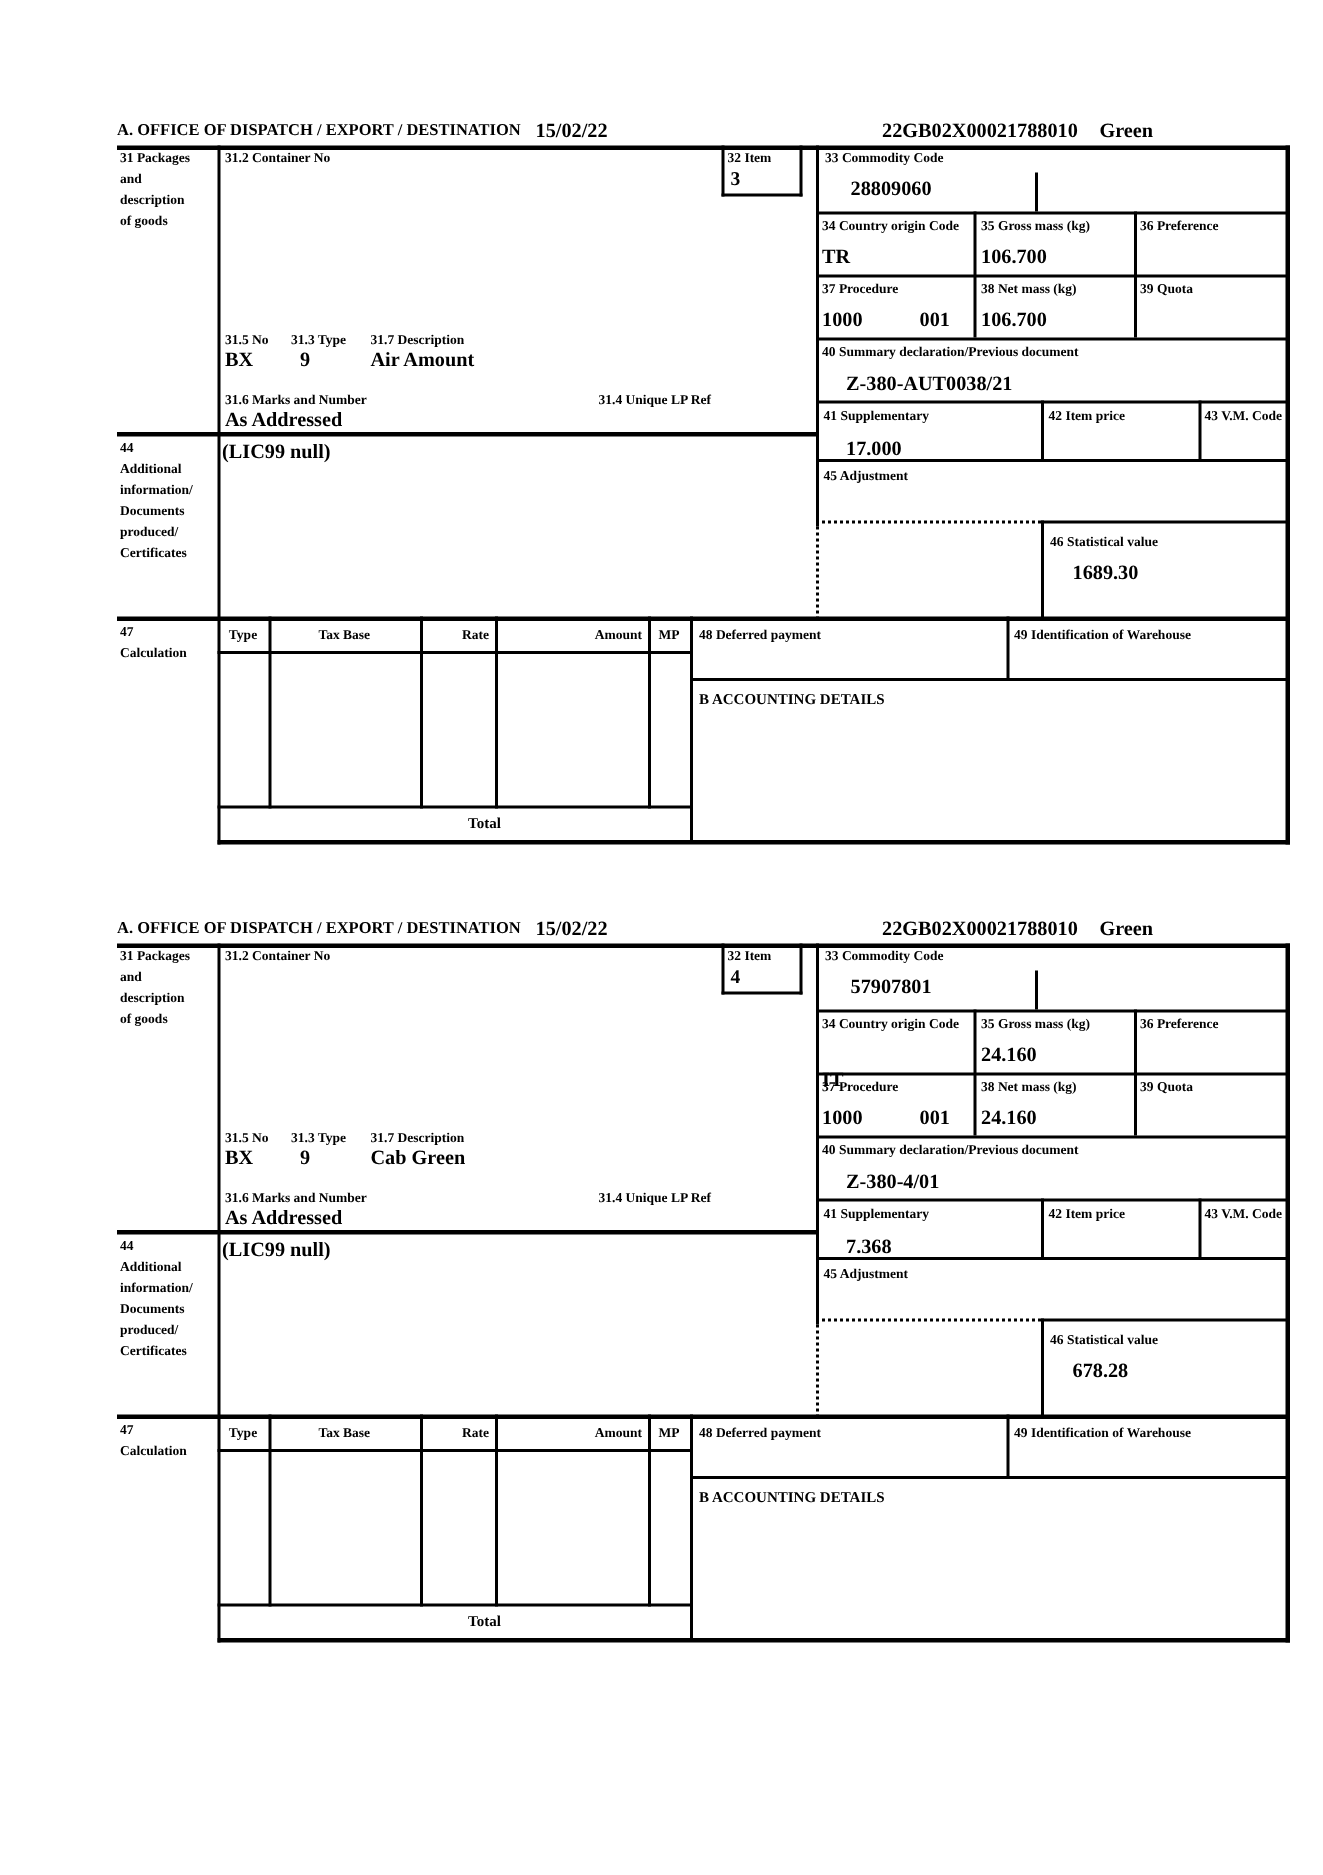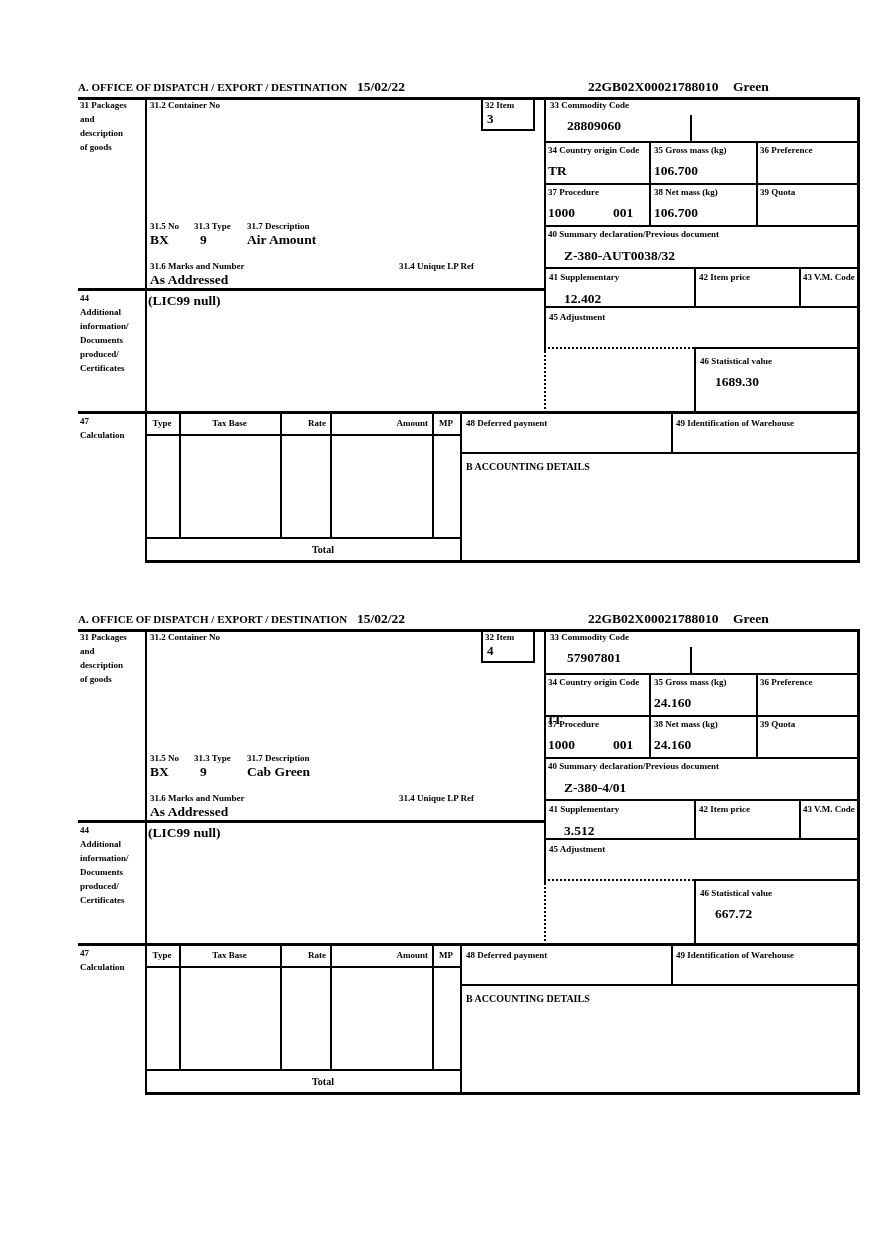--- a/index.html
+++ b/index.html
@@ -84,7 +84,7 @@
     <div class="lb" style="left:760px;top:108px">39 Quota</div>
 
     <div class="lb" style="left:548px;top:150px">40 Summary declaration/Previous document</div>
-    <div class="vl" style="left:564px;top:169px">Z-380-AUT0038/32</div>
+    <div class="vl" style="left:564px;top:169px">Z-380-AUT0038/21</div>
 
     <div class="lb" style="left:150px;top:142px">31.5 No</div>
     <div class="lb" style="left:194px;top:142px">31.3 Type</div>

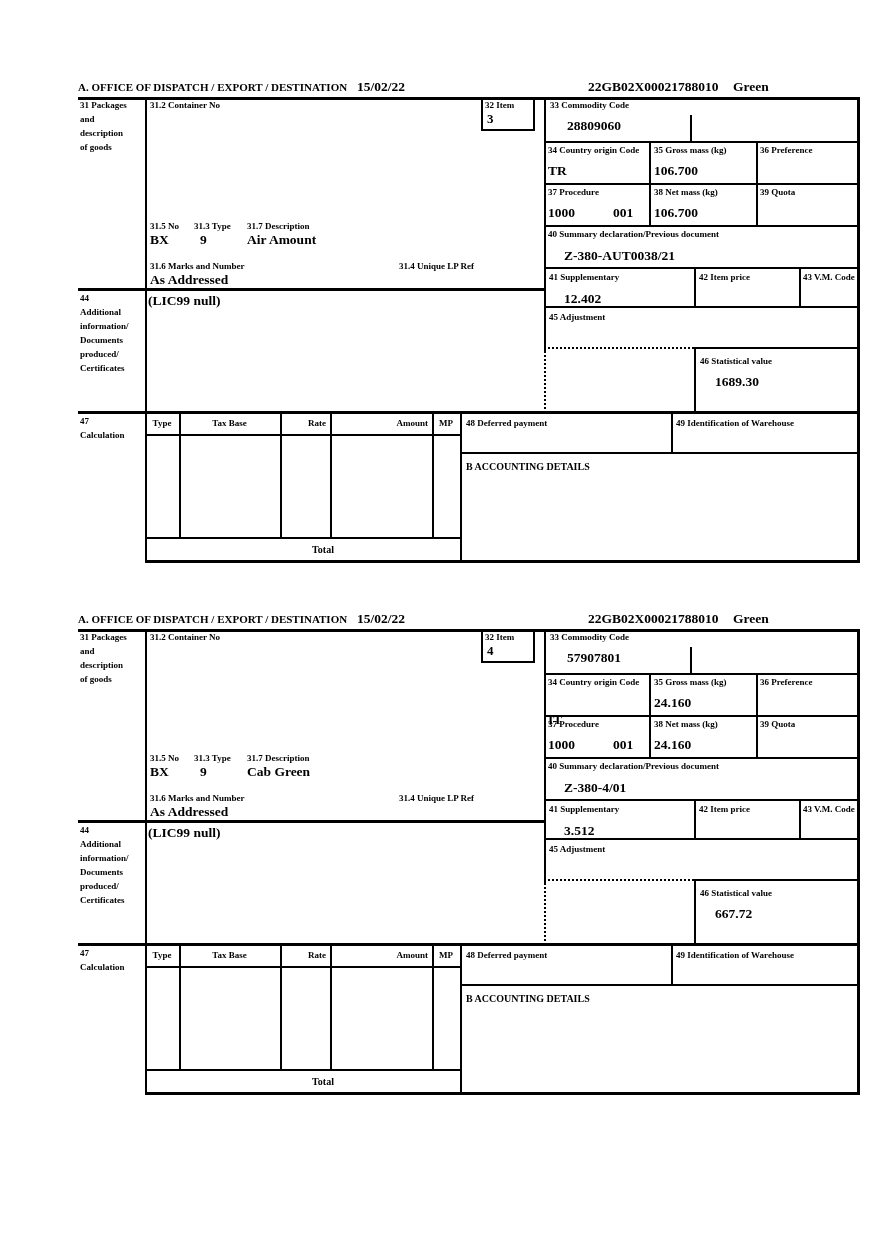--- a/index.html
+++ b/index.html
@@ -98,7 +98,7 @@
     <div class="vl" style="left:150px;top:193px">As Addressed</div>
 
     <div class="lb" style="left:549px;top:193px">41 Supplementary</div>
-    <div class="vl" style="left:564px;top:212px">12.402</div>
+    <div class="vl" style="left:564px;top:212px">17.000</div>
     <div class="lb" style="left:699px;top:193px">42 Item price</div>
     <div class="lb" style="left:803px;top:193px">43 V.M. Code</div>
 

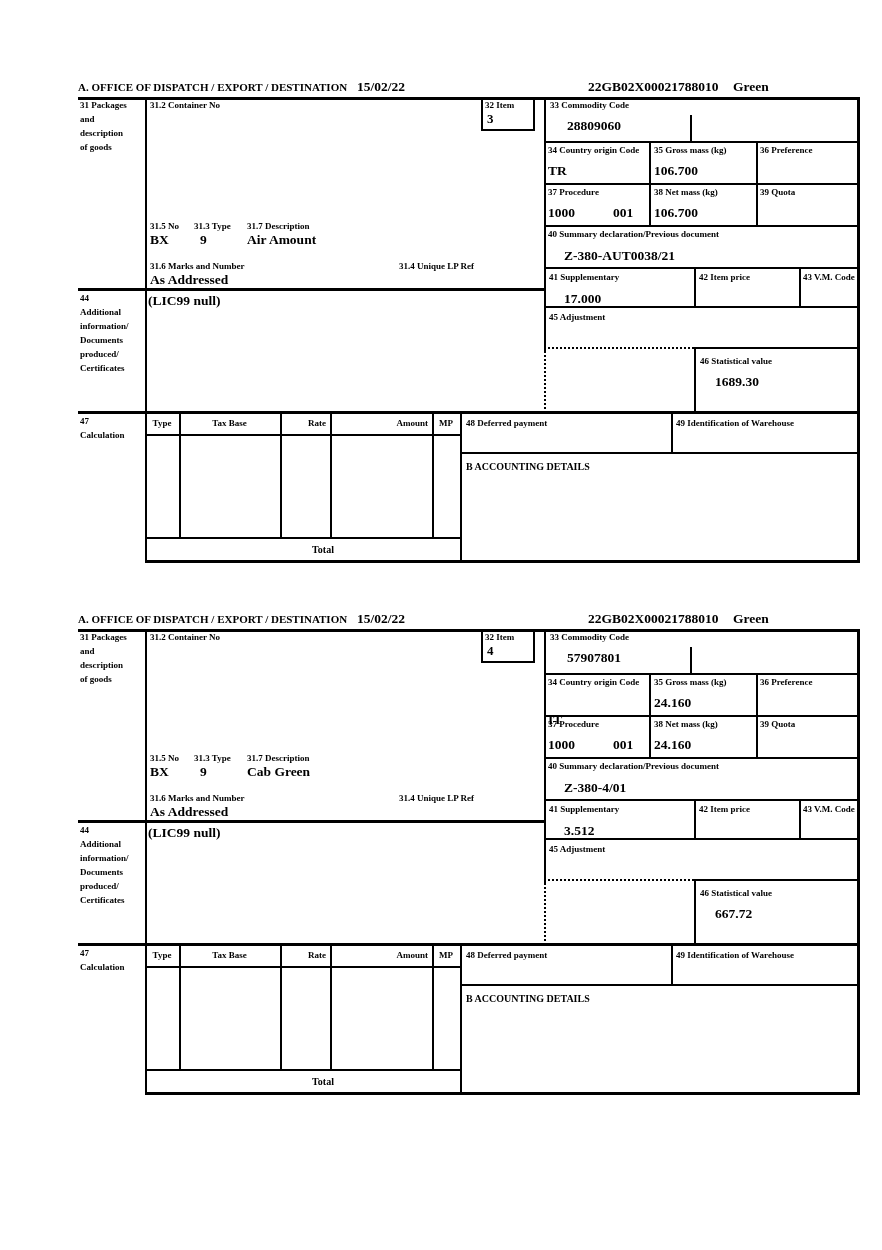--- a/index.html
+++ b/index.html
@@ -209,7 +209,7 @@
     <div class="vl" style="left:150px;top:193px">As Addressed</div>
 
     <div class="lb" style="left:549px;top:193px">41 Supplementary</div>
-    <div class="vl" style="left:564px;top:212px">3.512</div>
+    <div class="vl" style="left:564px;top:212px">7.368</div>
     <div class="lb" style="left:699px;top:193px">42 Item price</div>
     <div class="lb" style="left:803px;top:193px">43 V.M. Code</div>
 

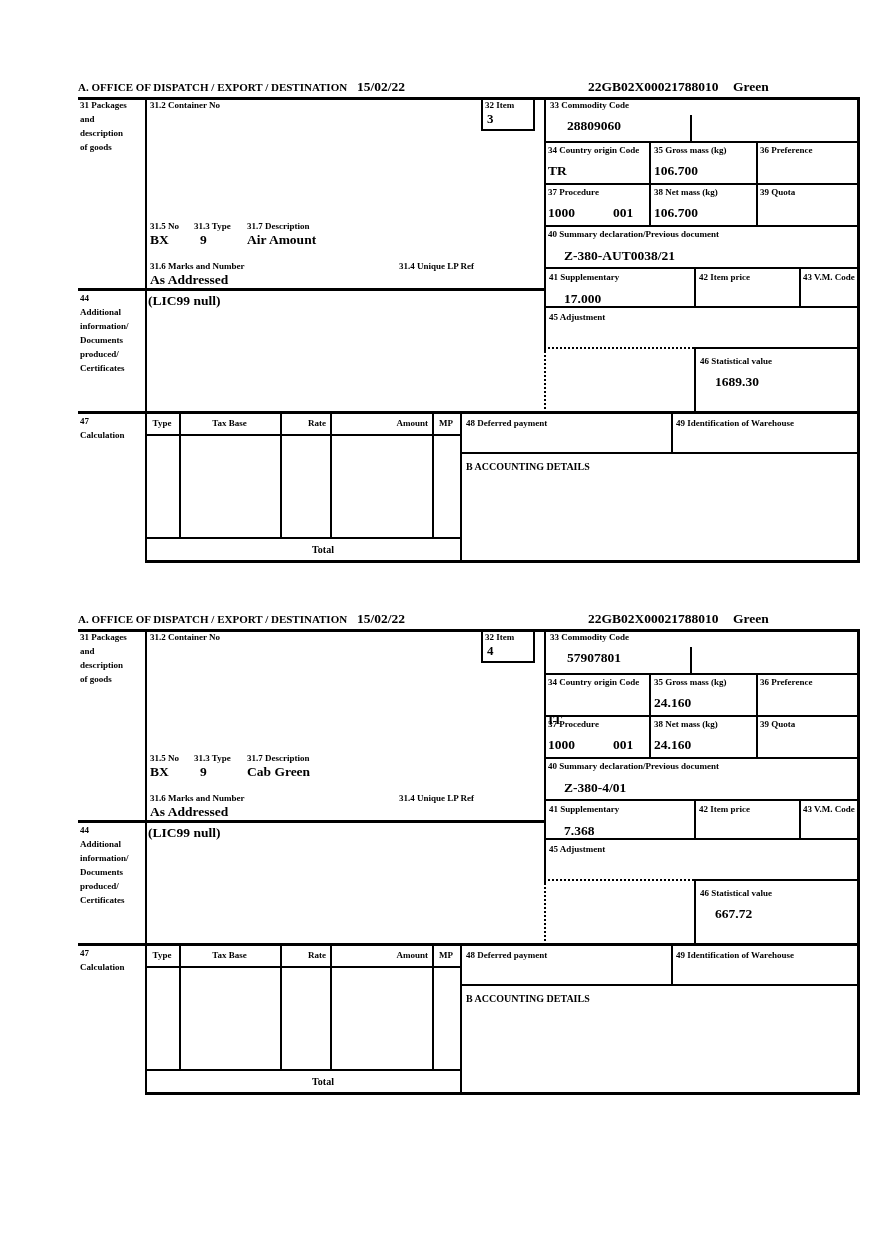--- a/index.html
+++ b/index.html
@@ -216,7 +216,7 @@
     <div class="lb" style="left:549px;top:233px">45 Adjustment</div>
 
     <div class="lb" style="left:700px;top:277px">46 Statistical value</div>
-    <div class="vl" style="left:715px;top:295px">667.72</div>
+    <div class="vl" style="left:715px;top:295px">678.28</div>
 
     <div class="lb" style="left:80px;top:214px">44</div>
     <div class="lb" style="left:80px;top:228px">Additional</div>

